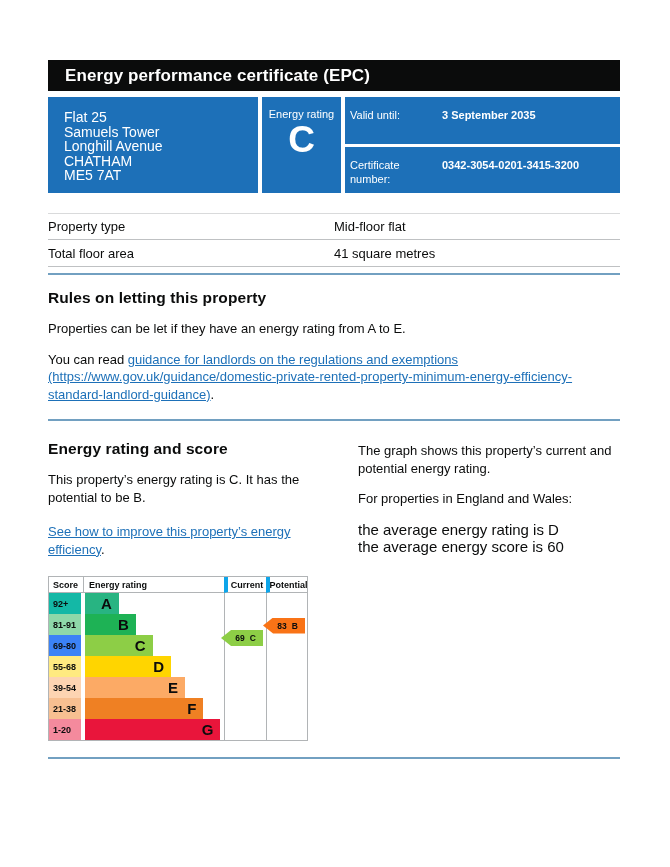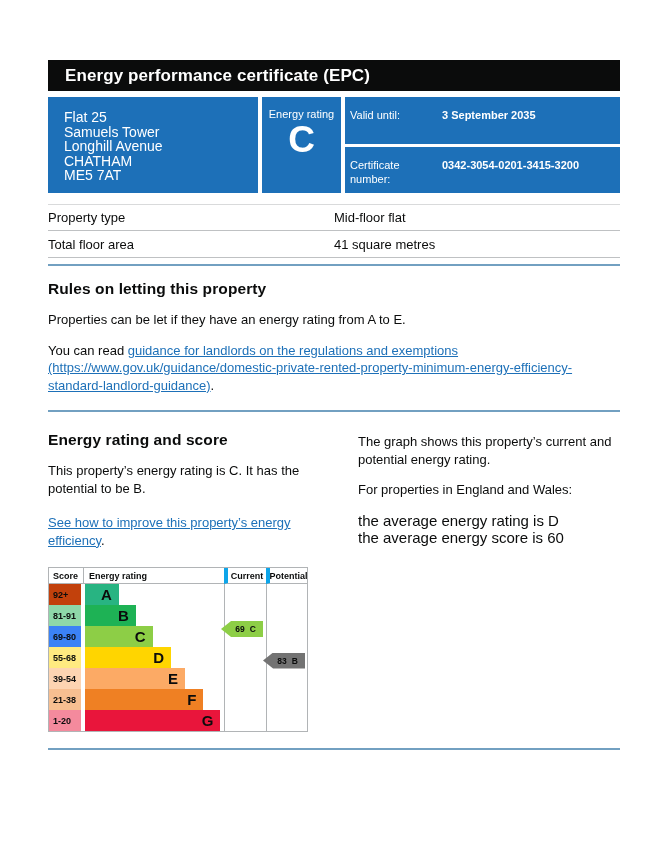--- a/index.html
+++ b/index.html
@@ -32,7 +32,7 @@
   .right-cell .cell-value { font-weight:bold; }
 
   
-  .prop-table { margin-top:11px; font-size:13px; }
+  .prop-table { margin-top:20px; font-size:13px; }
   .prop-row { display:flex; height:27px; align-items:center; border-bottom:1px solid #bfc1c3; }
   .prop-row:first-child { border-top:1px solid #d9dadb; }
   .prop-label { width:50%; }

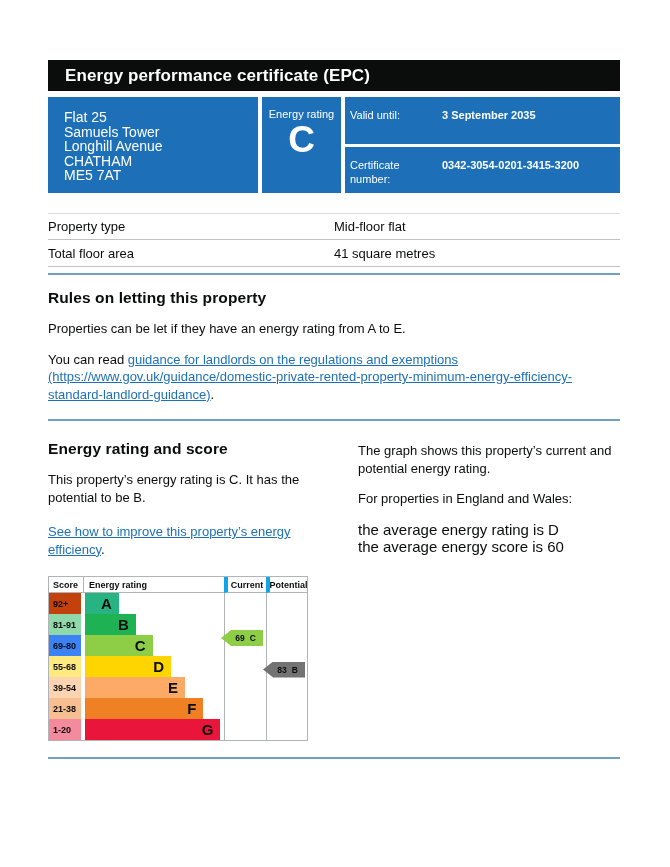--- a/index.html
+++ b/index.html
@@ -155,7 +155,7 @@
           <span class="sc">83</span>
           <span>B</span>
         </div>
-      <div class="s-cell" style="background: #c2410c;">92+</div>
+      <div class="s-cell" style="background: #14b8a6;">92+</div>
           <div class="bar-area">
             <div class="band-bar" style="width: 24%; background: rgb(40, 180, 130);">A</div>
           </div>

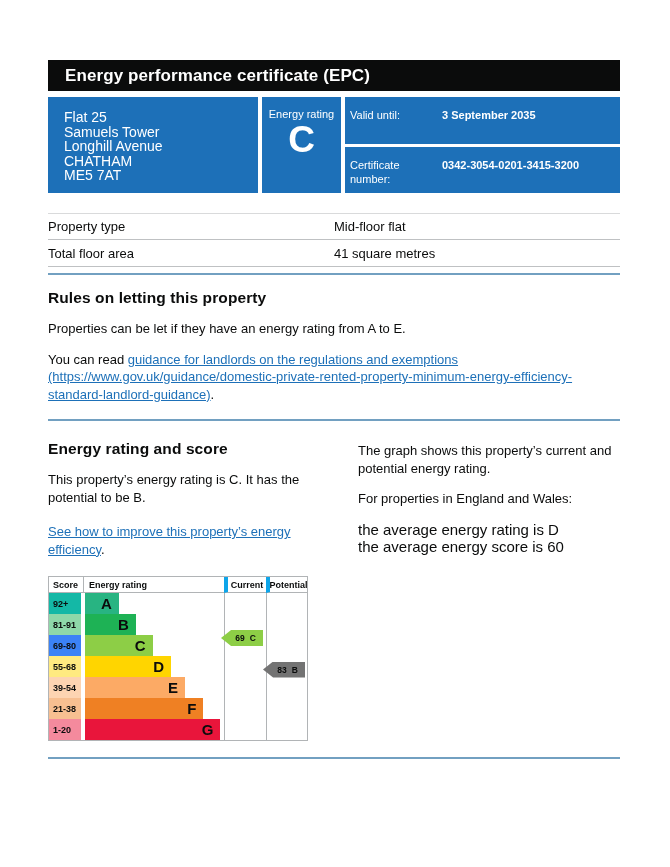--- a/index.html
+++ b/index.html
@@ -151,7 +151,7 @@
           <span class="sc">69</span>
           <span>C</span>
         </div>
-        <div class="arrow arrow-potential" style="background: #737373; top: 40.5px; margin-top: 44px;">
+        <div class="arrow arrow-potential" style="background: #f97316; top: 40.5px;">
           <span class="sc">83</span>
           <span>B</span>
         </div>

